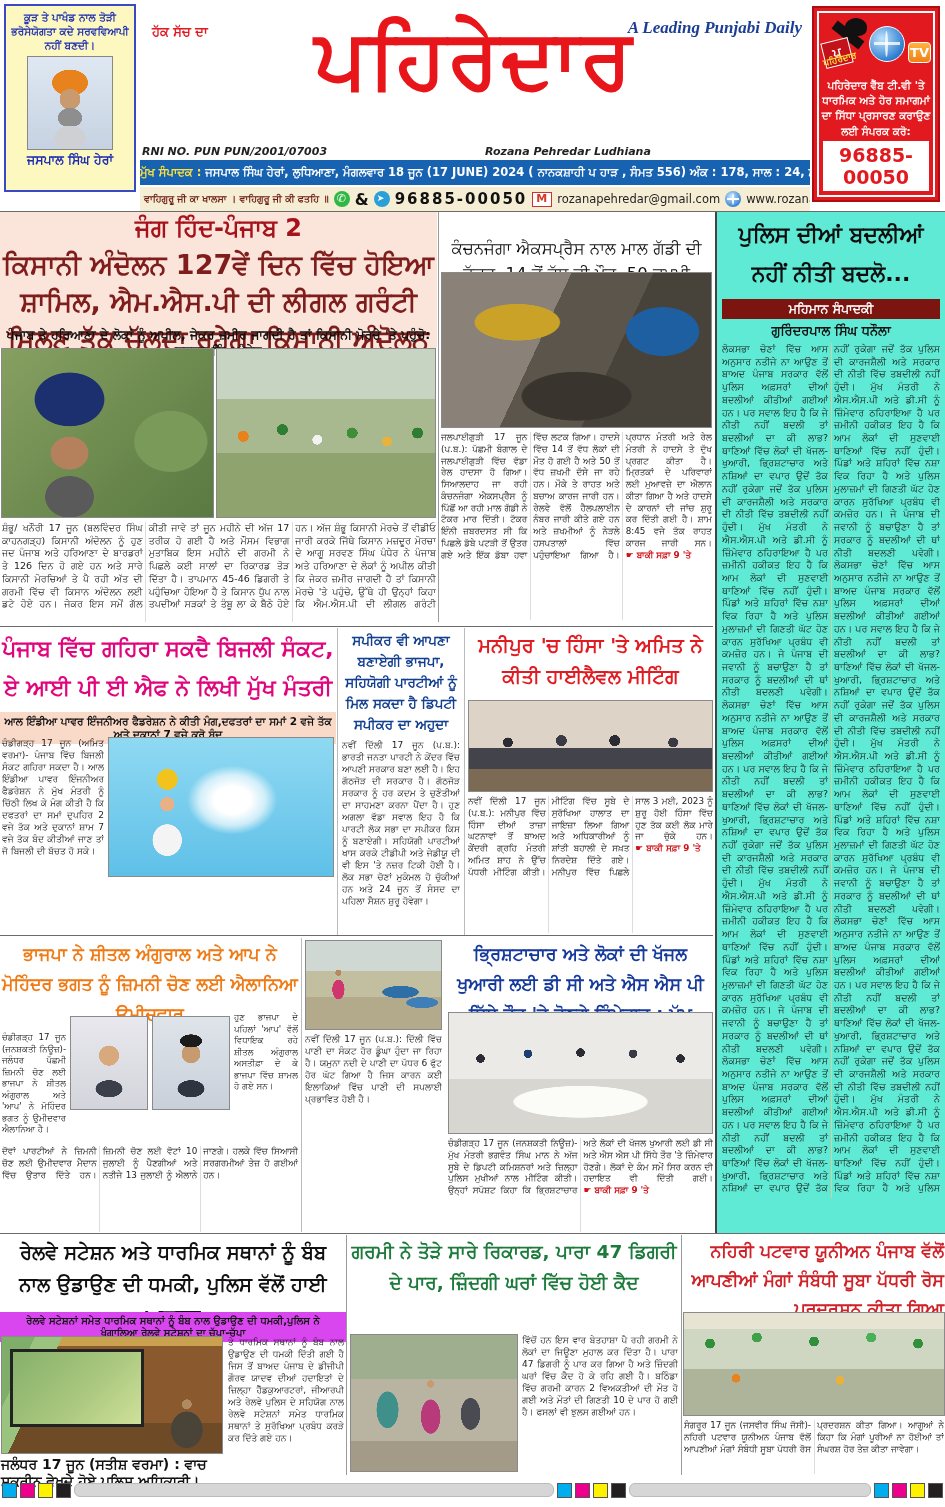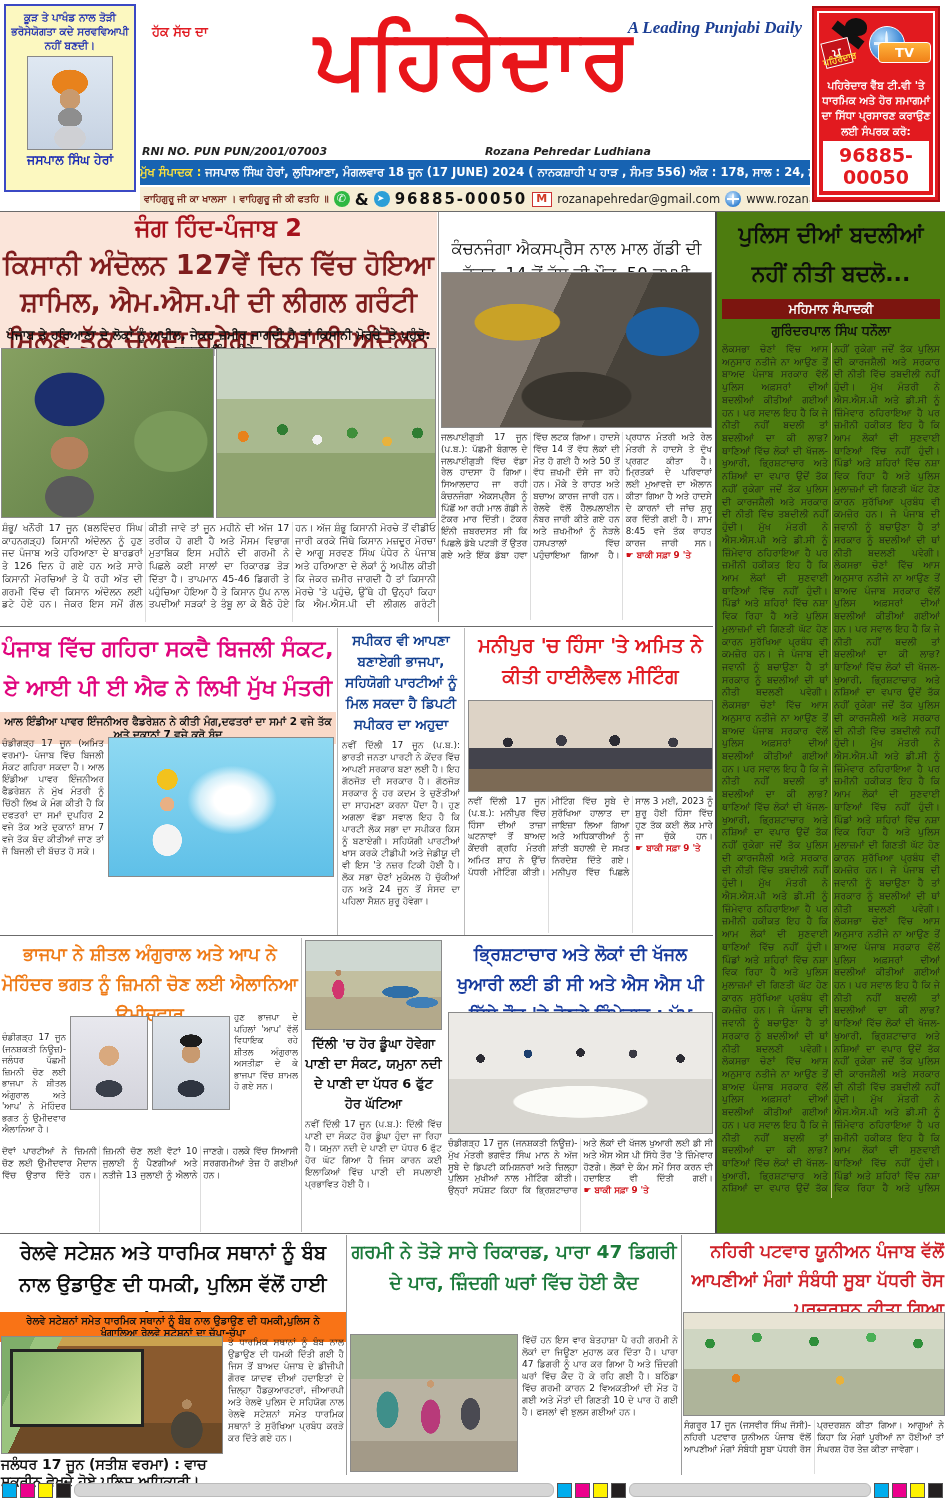--- a/index.html
+++ b/index.html
@@ -53,7 +53,7 @@
   .rp-globe:before{content:"";position:absolute;left:4px;right:4px;top:15px;height:3px;background:rgba(255,255,255,.8);}
   .rp-globe:after{content:"";position:absolute;top:4px;bottom:4px;left:15px;width:3px;background:rgba(255,255,255,.8);border-radius:50%;}
   .rp-tv{position:absolute;right:0px;top:26px;background:linear-gradient(180deg,#ffb43c,#f08018);
-      color:#fff;font-weight:bold;font-size:13px;padding:2px 16px;border-radius:4px;border:1px solid #fff;}
+      color:#fff;font-weight:bold;font-size:13px;padding:2px 1px;border-radius:4px;border:1px solid #fff;}
   .rp-brand{position:absolute;left:2px;top:38px;color:#ffe23c;font-size:9px;font-weight:bold;transform:rotate(-14deg);}
   .rp-text{color:#fff;font-size:10.5px;font-weight:bold;text-align:center;line-height:1.45;margin-top:4px;}
   .rp-phone{position:absolute;left:4px;right:4px;bottom:4px;background:#fff;color:#e21a1f;

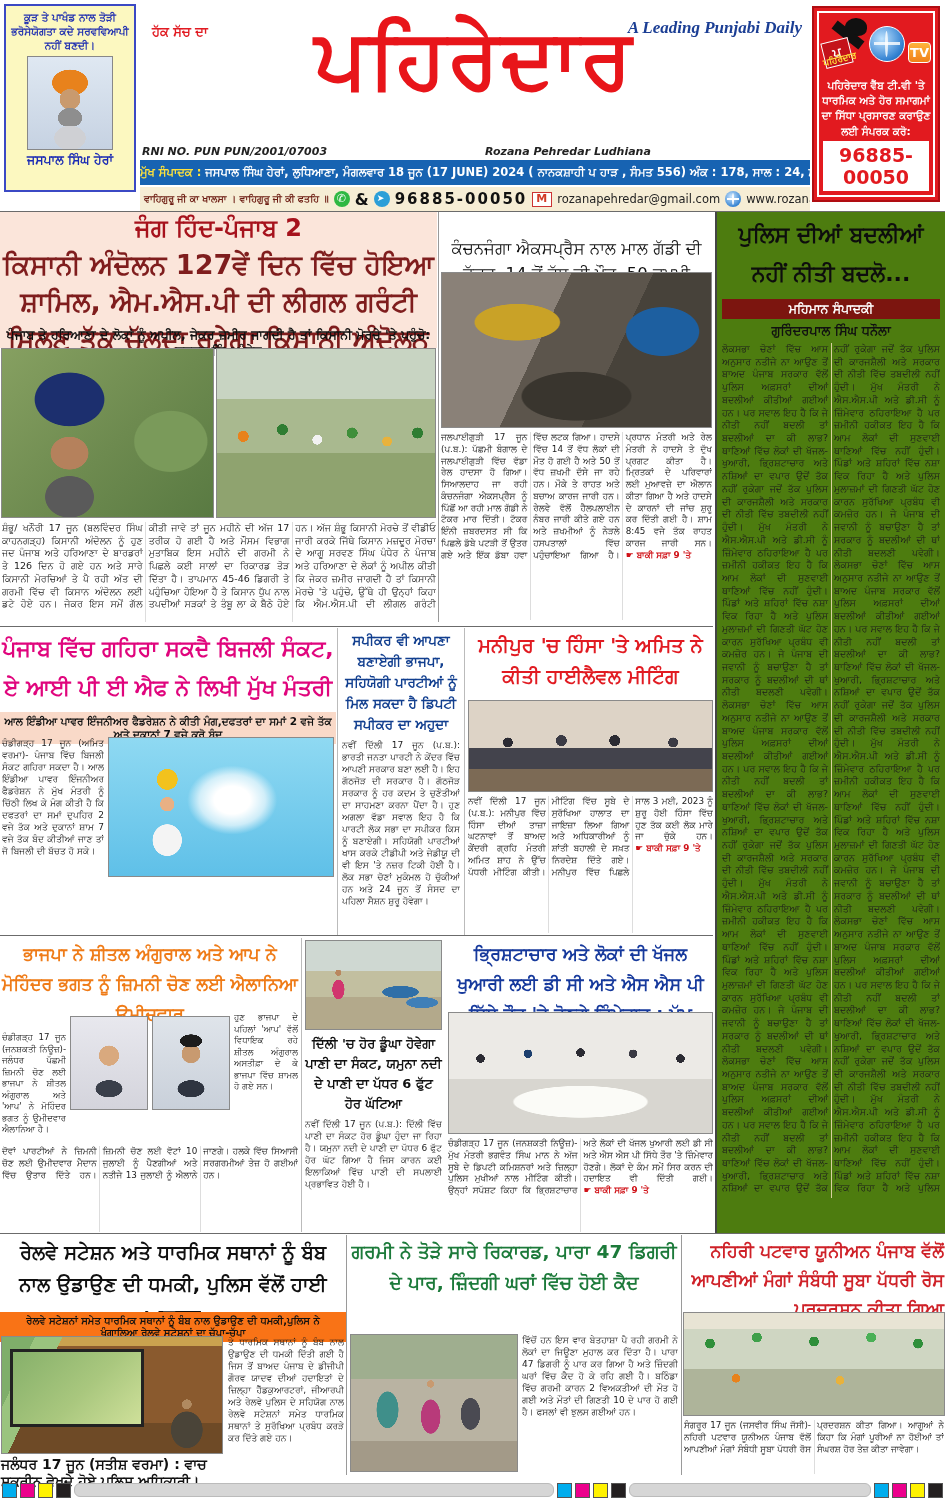--- a/index.html
+++ b/index.html
@@ -107,7 +107,7 @@
   .train-body{left:441px;top:432px;width:271px;height:188px;}
 
   
-  .editorial{left:715px;top:212px;width:230px;height:1021px;background:#4d7c0f;
+  .editorial{left:715px;top:212px;width:230px;height:1021px;background:#5eead4;
       border-left:2px solid #444;box-sizing:border-box;padding:4px 5px;}
   .edt-headline{font-size:22px;font-weight:bold;line-height:1.75;text-align:center;color:#0d0d0d;}
   .edt-tag{background:#7c150f;color:#fff;font-size:12.5px;font-weight:bold;text-align:center;

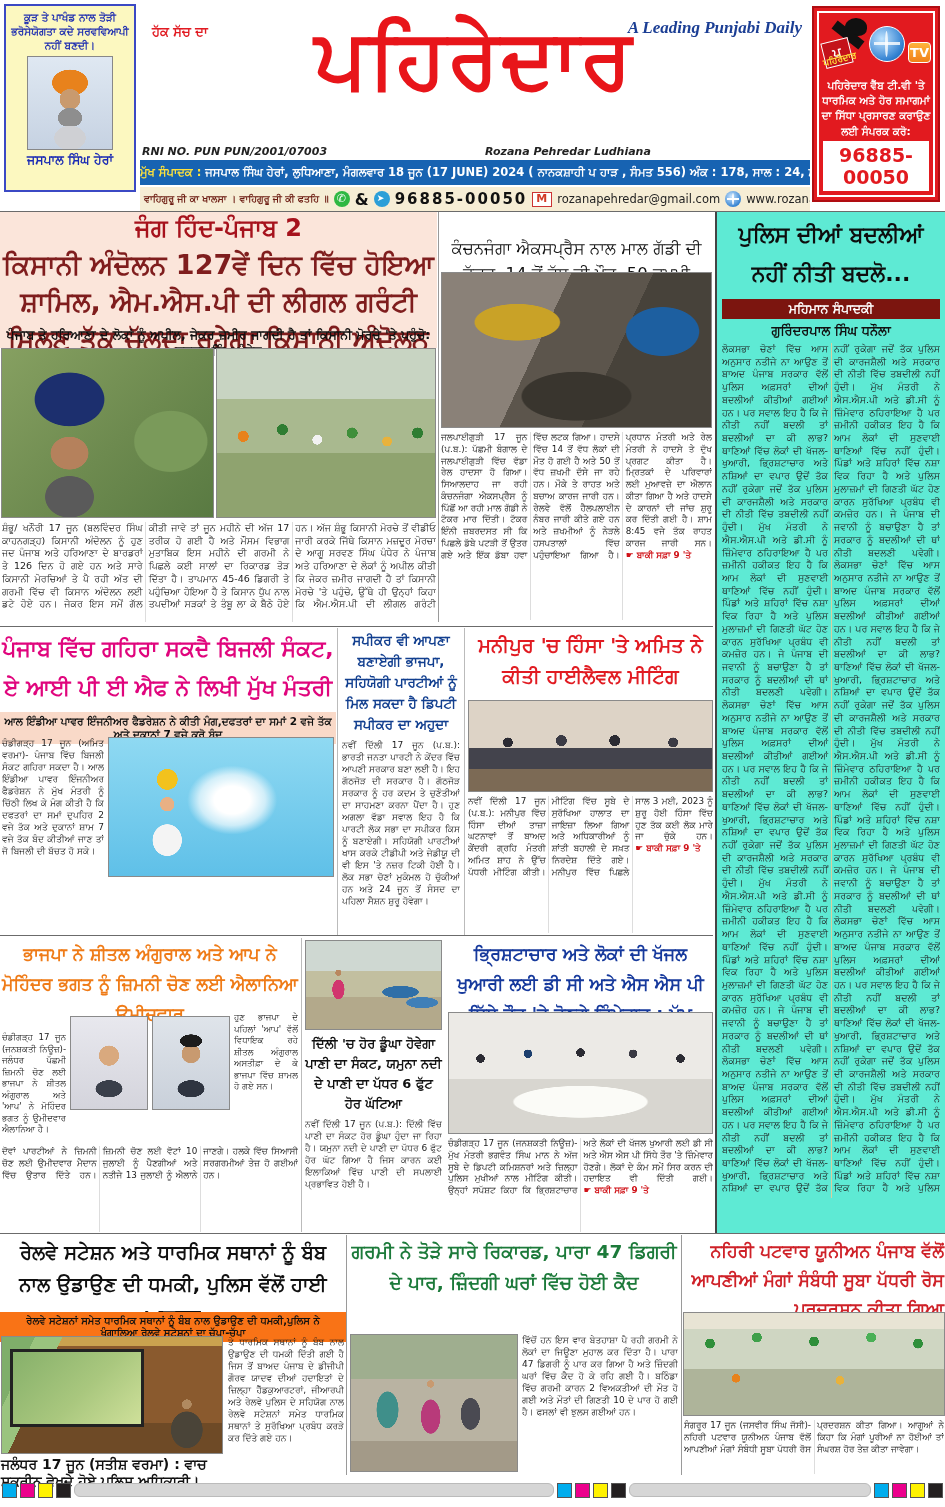--- a/index.html
+++ b/index.html
@@ -335,7 +335,6 @@
 
   <div class="abs delhi">
     <div class="ph-delhi"></div>
-    <div class="delhi-headline">ਦਿੱਲੀ 'ਚ ਹੋਰ ਡੂੰਘਾ ਹੋਵੇਗਾ ਪਾਣੀ ਦਾ ਸੰਕਟ, ਯਮੁਨਾ ਨਦੀ ਦੇ ਪਾਣੀ ਦਾ ਪੱਧਰ 6 ਫੁੱਟ ਹੋਰ ਘੱਟਿਆ</div>
     <div class="delhi-body body-text">ਨਵੀਂ ਦਿੱਲੀ 17 ਜੂਨ (ਪ.ਬ.): ਦਿੱਲੀ ਵਿੱਚ ਪਾਣੀ ਦਾ ਸੰਕਟ ਹੋਰ ਡੂੰਘਾ ਹੁੰਦਾ ਜਾ ਰਿਹਾ ਹੈ। ਯਮੁਨਾ ਨਦੀ ਦੇ ਪਾਣੀ ਦਾ ਪੱਧਰ 6 ਫੁੱਟ ਹੋਰ ਘੱਟ ਗਿਆ ਹੈ ਜਿਸ ਕਾਰਨ ਕਈ ਇਲਾਕਿਆਂ ਵਿੱਚ ਪਾਣੀ ਦੀ ਸਪਲਾਈ ਪ੍ਰਭਾਵਿਤ ਹੋਈ ਹੈ।</div>
   </div>
 

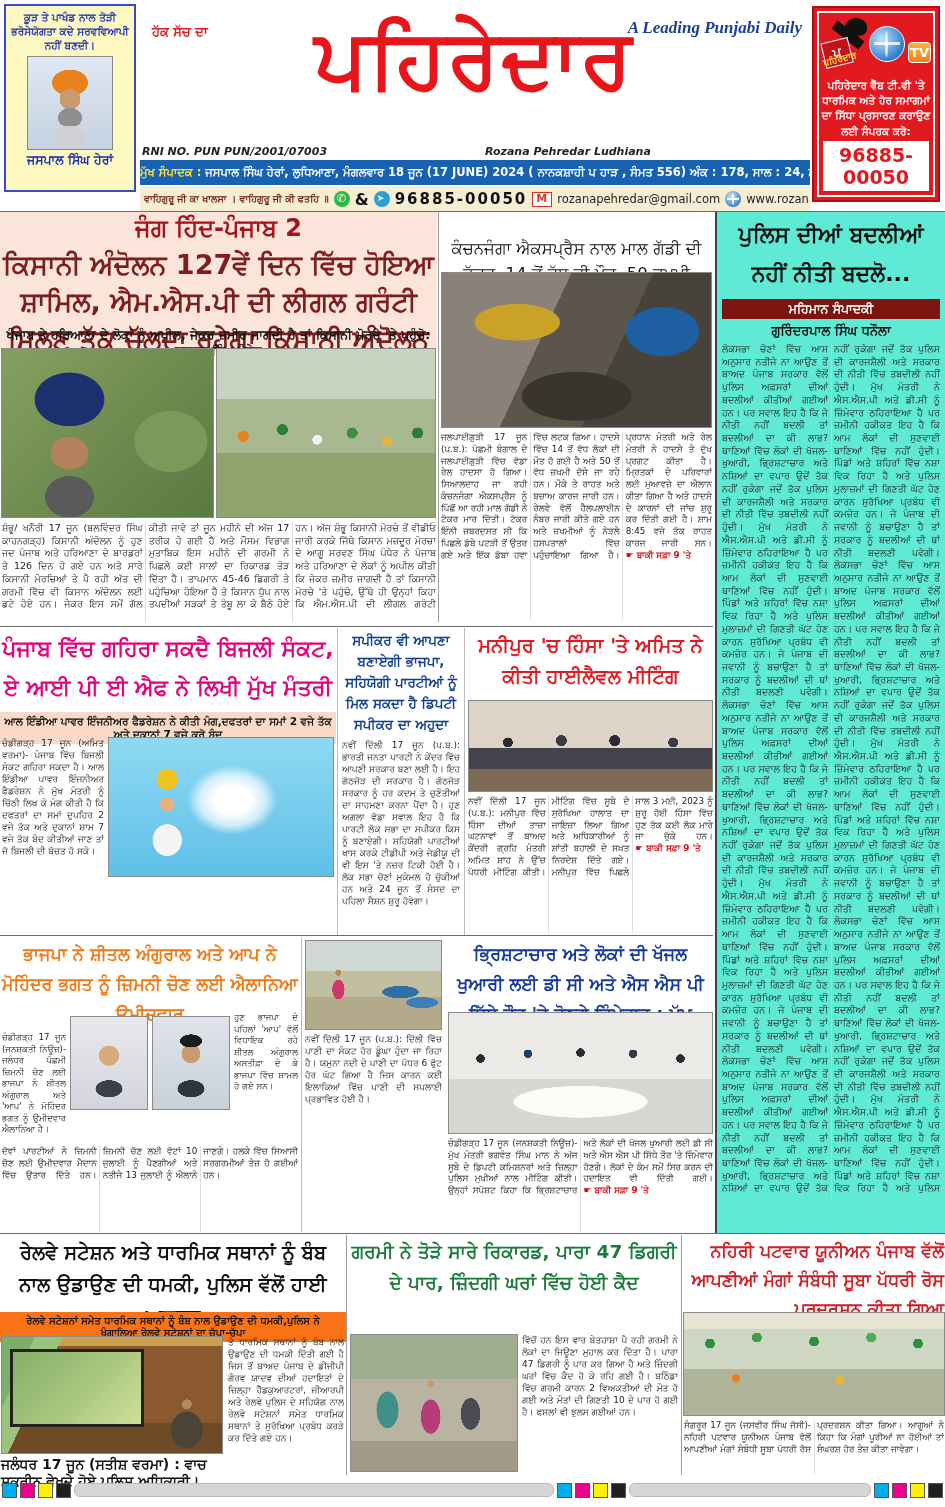--- a/index.html
+++ b/index.html
@@ -184,7 +184,7 @@
 
   
   .bomb-headline{left:2px;top:1237px;width:342px;font-size:19.5px;font-weight:bold;color:#101010;line-height:1.65;}
-  .bomb-subhead{left:0;top:1312px;width:346px;background:#f97316;font-size:10px;font-weight:bold;
+  .bomb-subhead{left:0;top:1312px;width:346px;background:#d946ef;font-size:10px;font-weight:bold;
       padding:3px 14px;box-sizing:border-box;}
   .ph-bomb{left:1px;top:1336px;width:222px;height:118px;background:
       linear-gradient(115deg,#7fae6a 0 12%,#9ac47e 12% 22%,transparent 22%),

